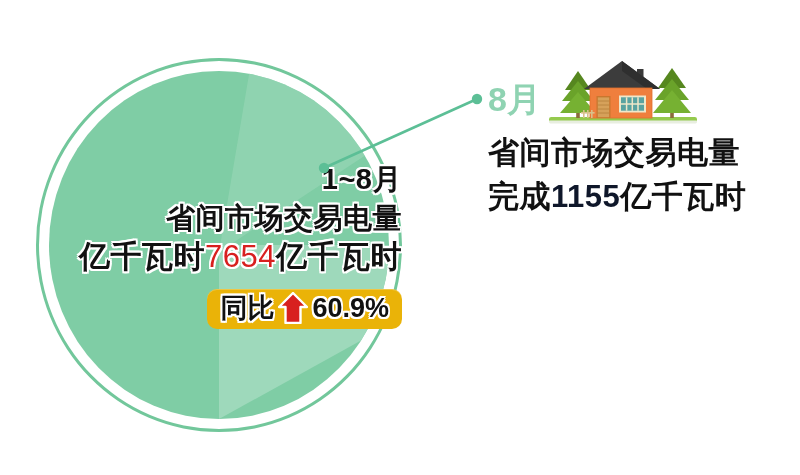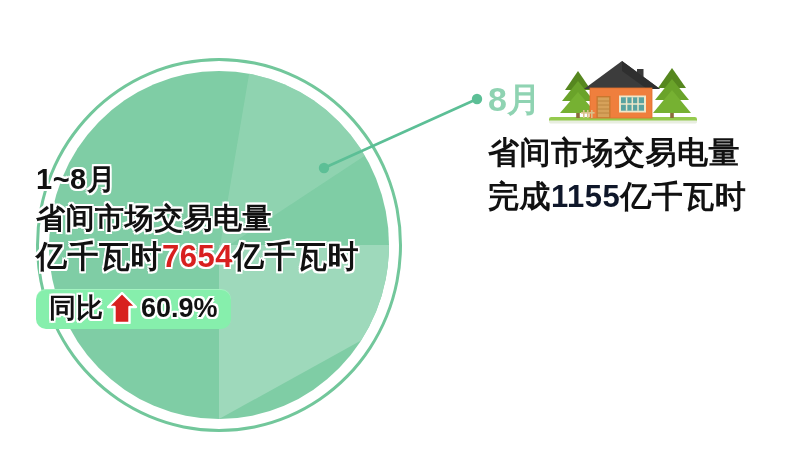--- a/index.html
+++ b/index.html
@@ -78,7 +78,7 @@
     height: 374px;
     display: flex;
     flex-direction: column;
-    align-items: flex-start;
+    align-items: flex-end;
     justify-content: center;
     gap: 2px;
   }

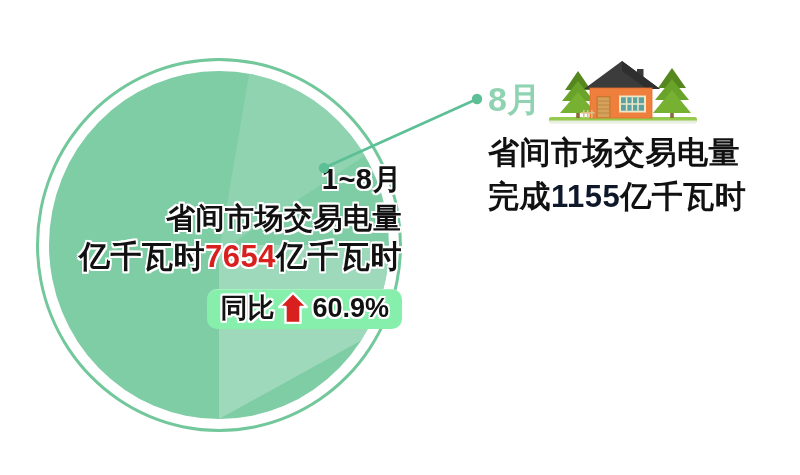--- a/index.html
+++ b/index.html
@@ -99,7 +99,7 @@
   .ct-l3 { font-size: 31px; line-height: 38px; }
   .ct-red {
     color: #d8201f;
-    font-weight: bold;
+    font-weight: normal;
   }
 
   .badge {

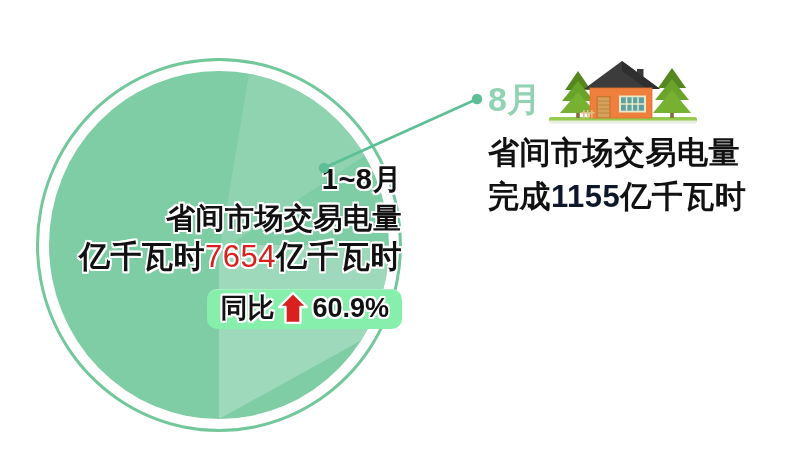--- a/index.html
+++ b/index.html
@@ -104,7 +104,7 @@
 
   .badge {
     margin-top: 11px;
-    background: #86efac;
+    background: #eab308;
     border-radius: 10px;
     padding: 3px 13px 5px 13px;
     display: flex;

